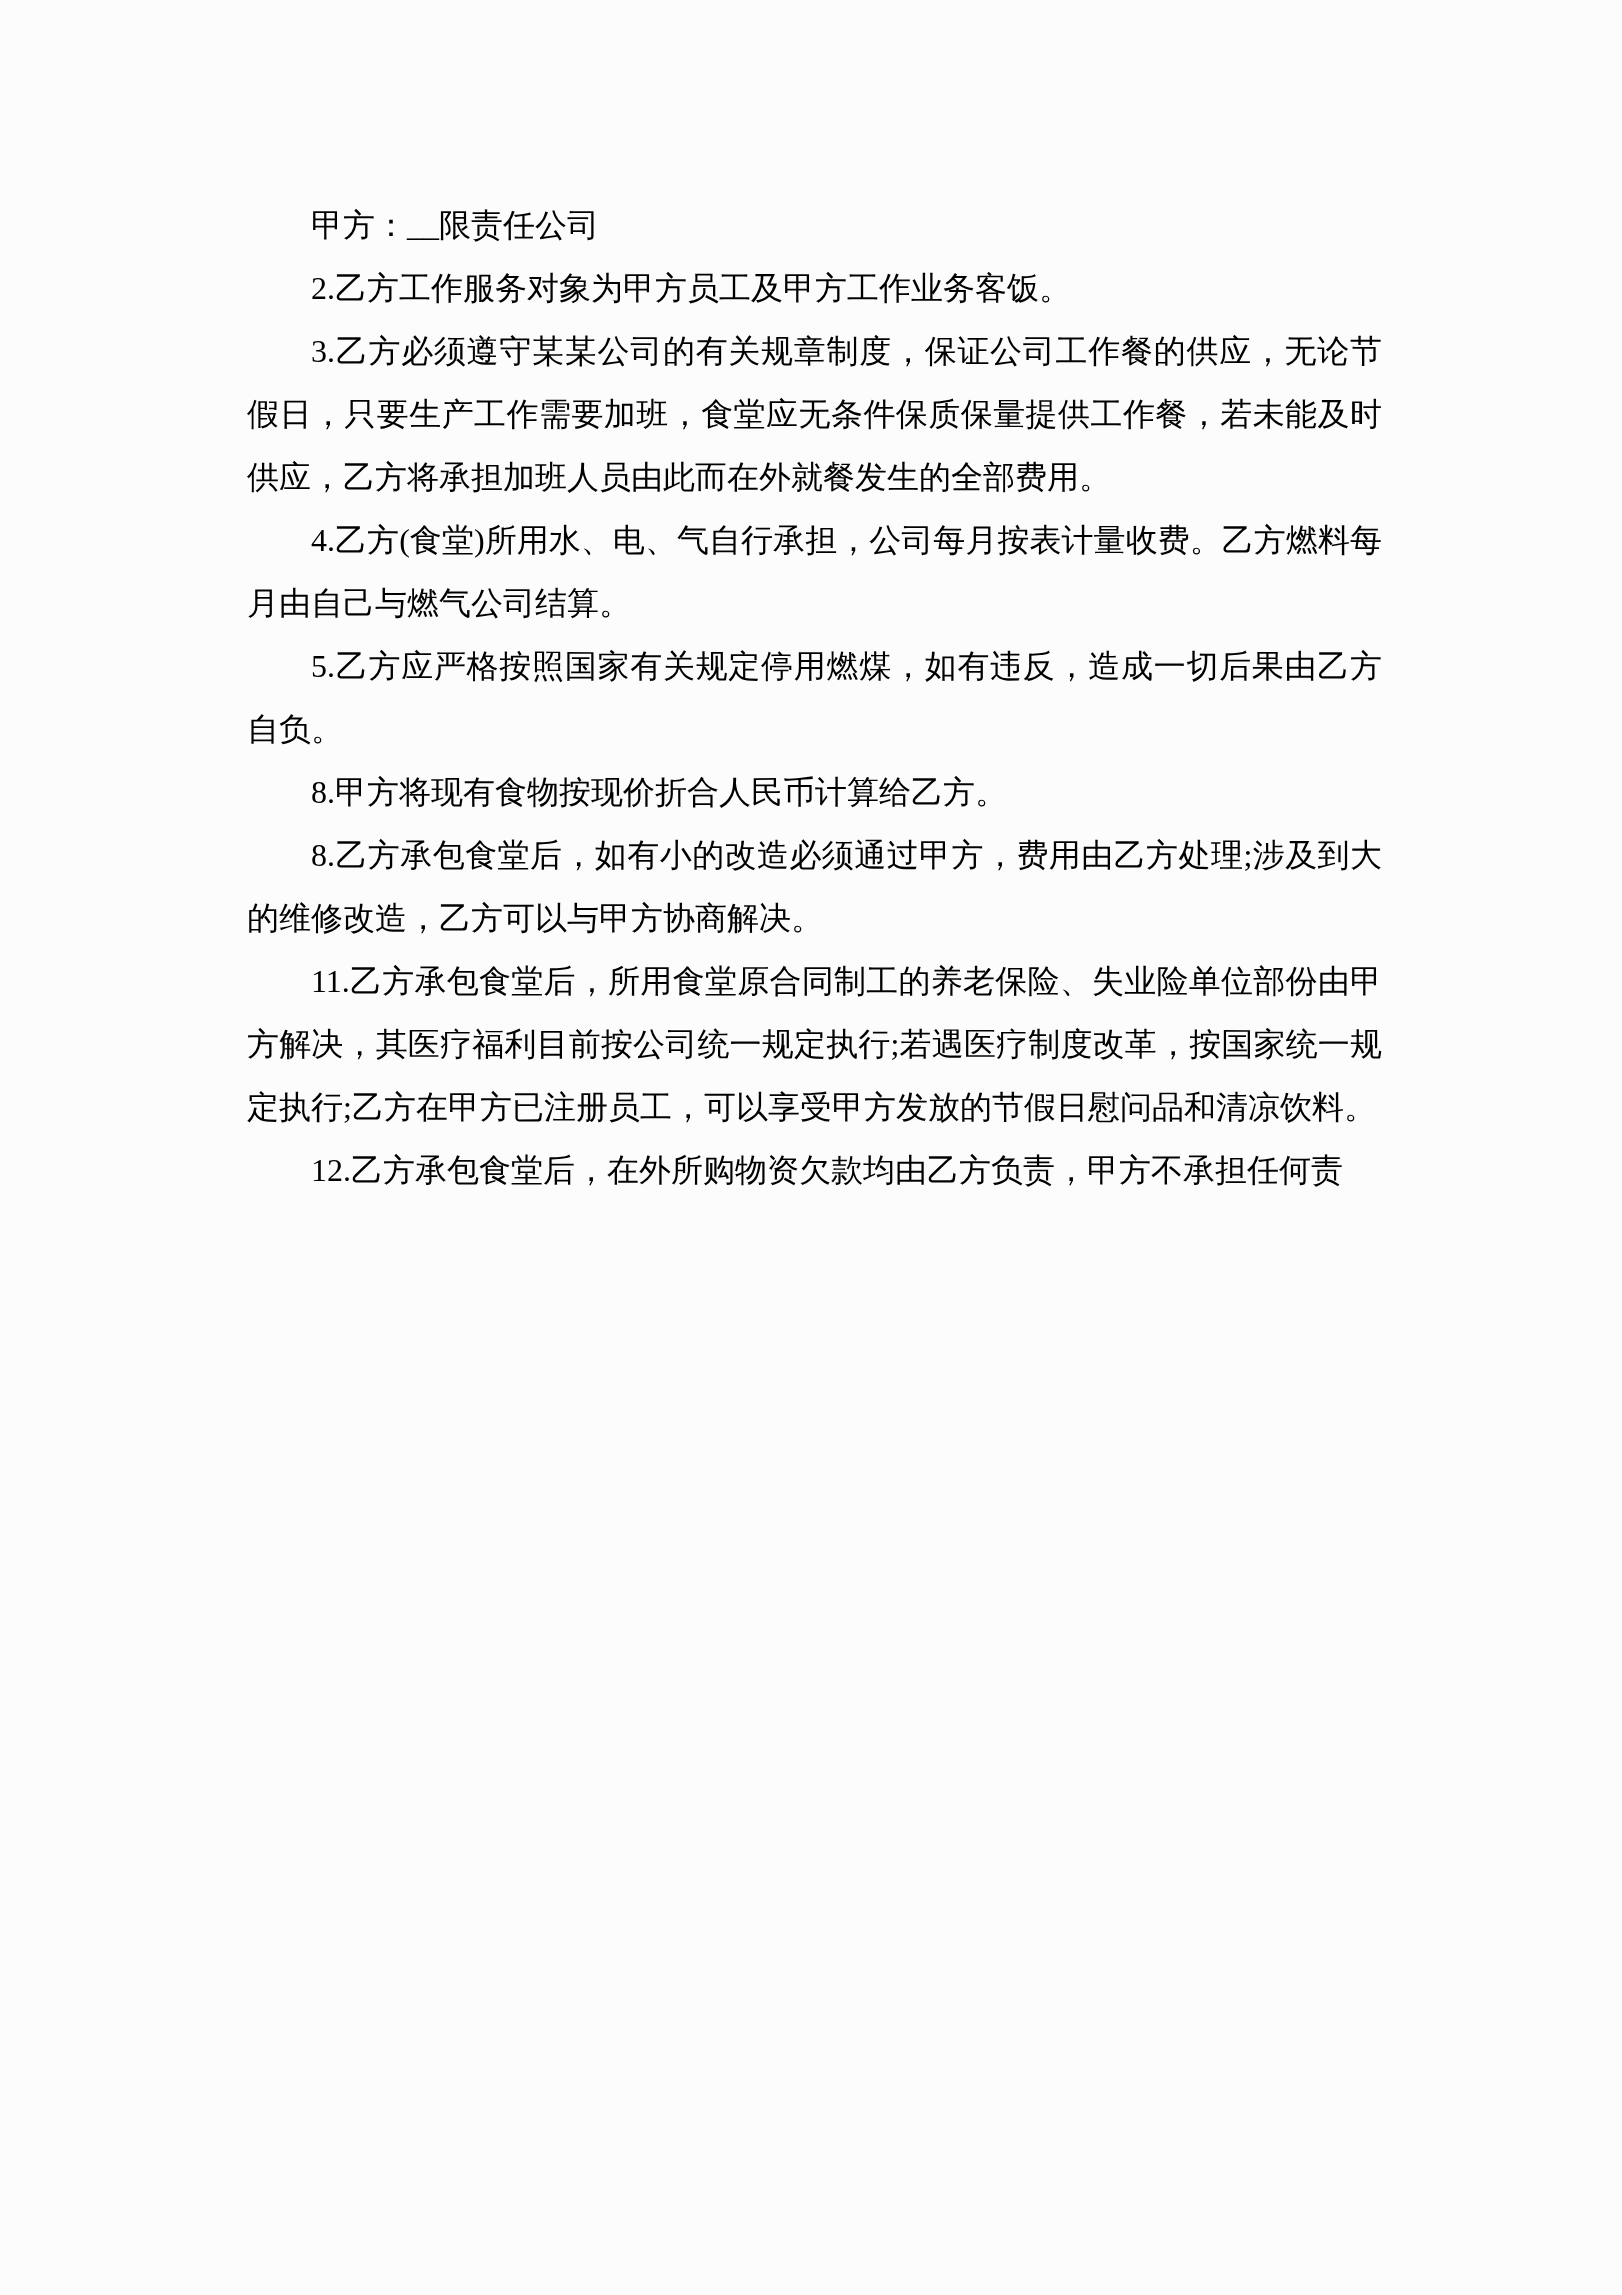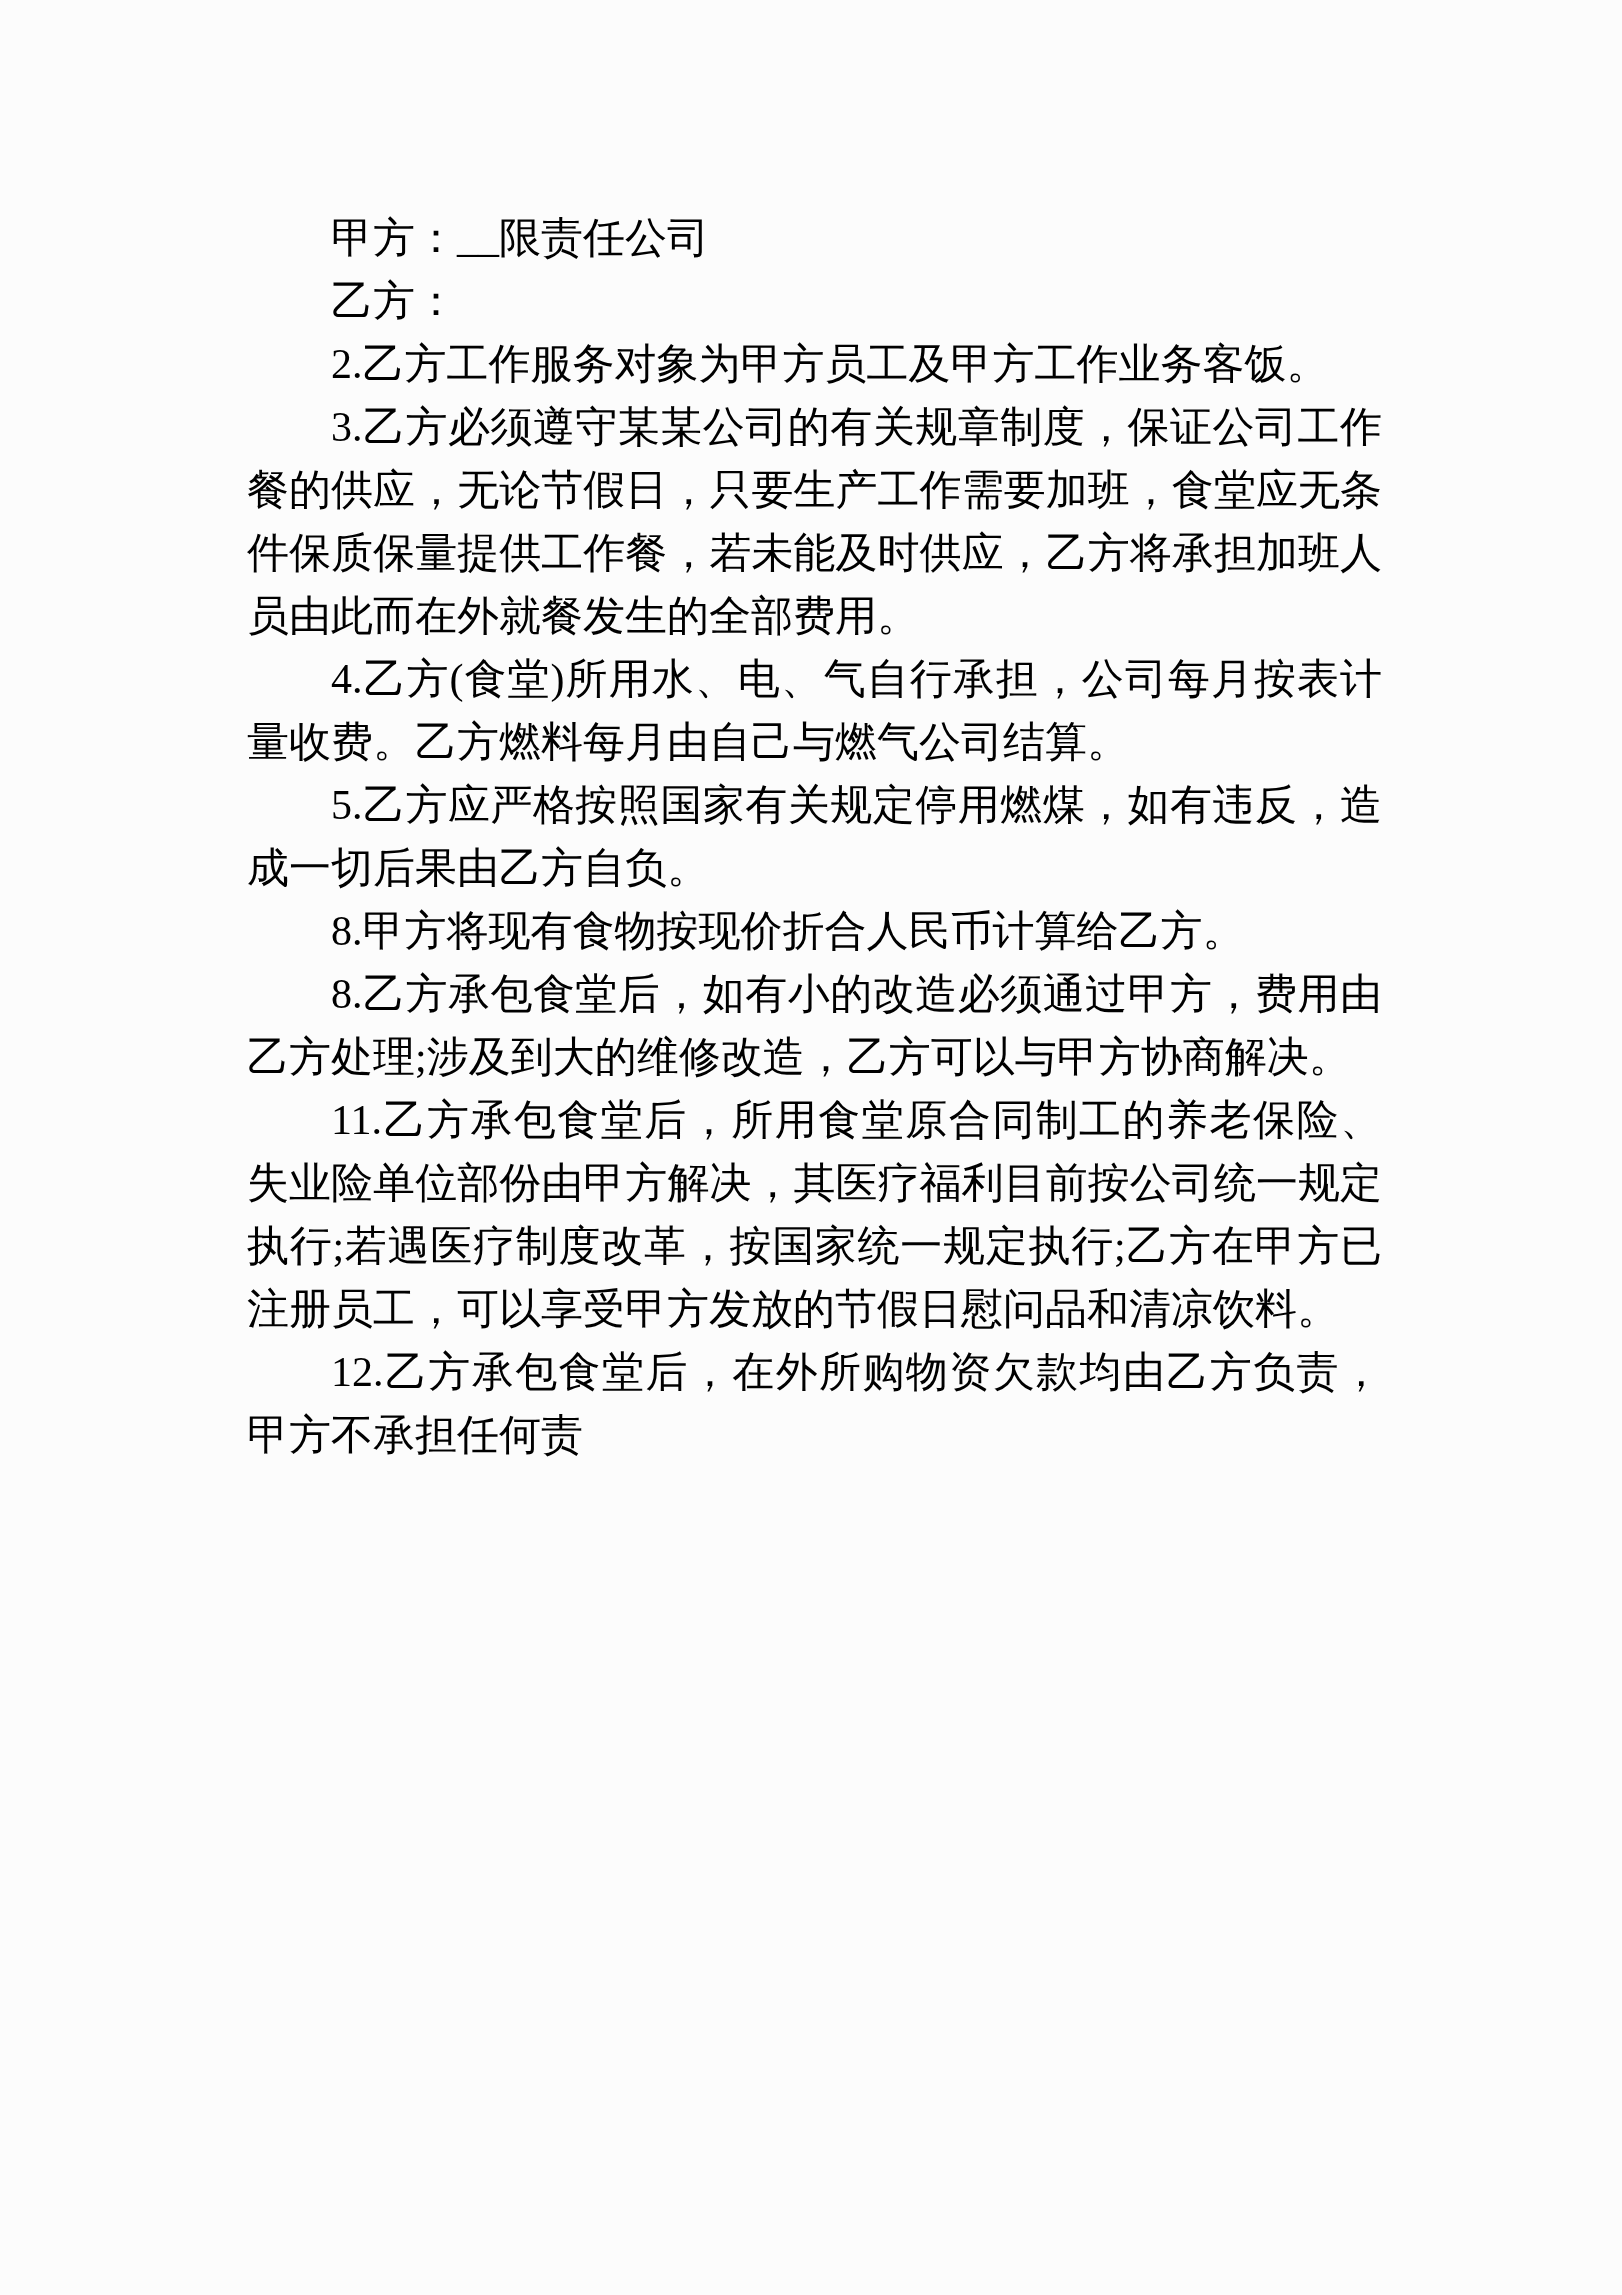--- a/index.html
+++ b/index.html
@@ -19,9 +19,9 @@
   .text-block {
     position: absolute;
     left: 247px;
-    top: 207px;
+    top: 194px;
     width: 1135px;
-    font-size: 42px;
+    font-size: 32px;
     line-height: 63px;
     text-align: justify;
   }

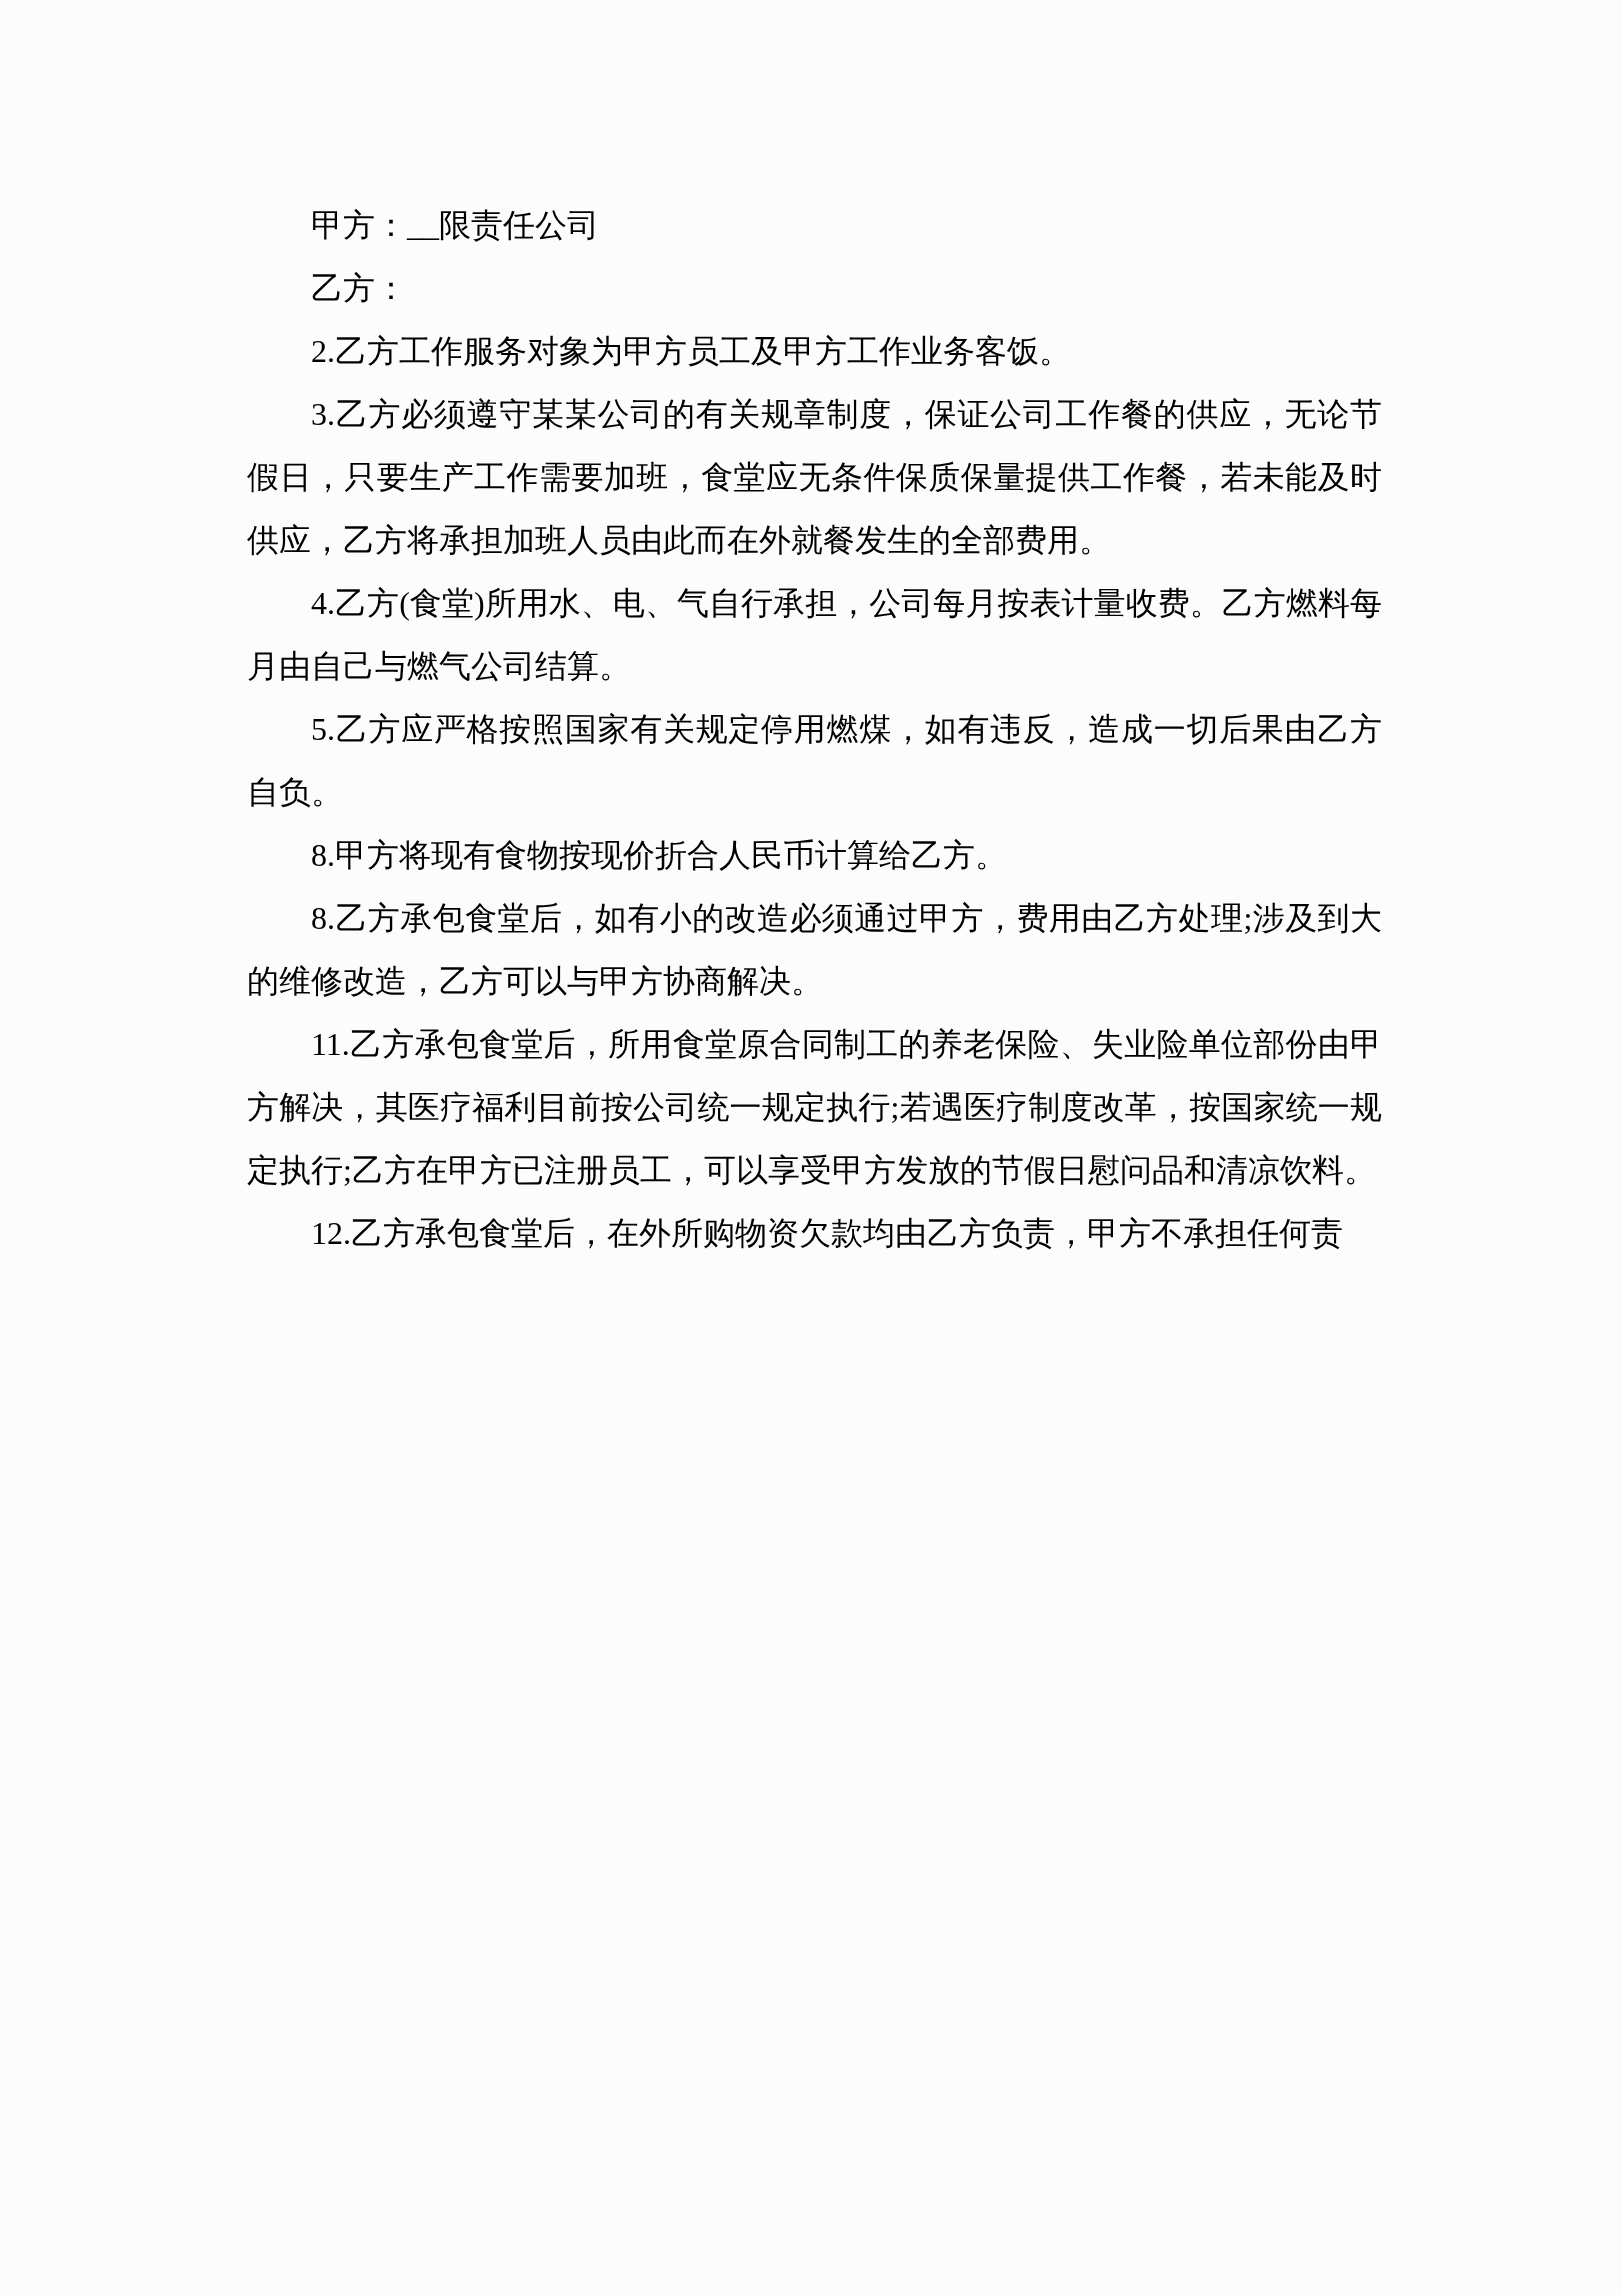--- a/index.html
+++ b/index.html
@@ -38,7 +38,6 @@
 <div class="page">
   <div class="text-block">
     <p>甲方：__限责任公司</p>
-    <p>乙方：</p>
     <p>2.乙方工作服务对象为甲方员工及甲方工作业务客饭。</p>
     <p>3.乙方必须遵守某某公司的有关规章制度，保证公司工作餐的供应，无论节假日，只要生产工作需要加班，食堂应无条件保质保量提供工作餐，若未能及时供应，乙方将承担加班人员由此而在外就餐发生的全部费用。</p>
     <p>4.乙方(食堂)所用水、电、气自行承担，公司每月按表计量收费。乙方燃料每月由自己与燃气公司结算。</p>

